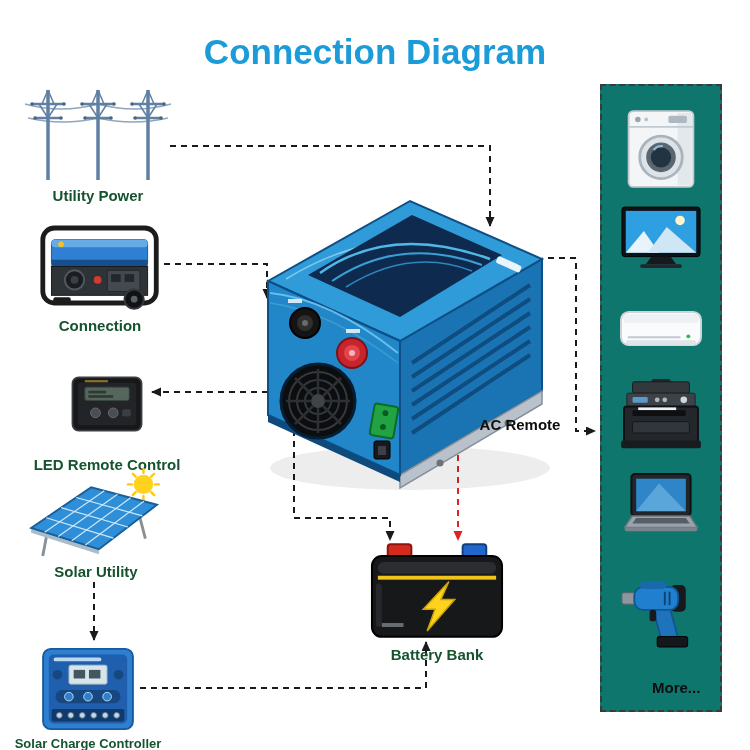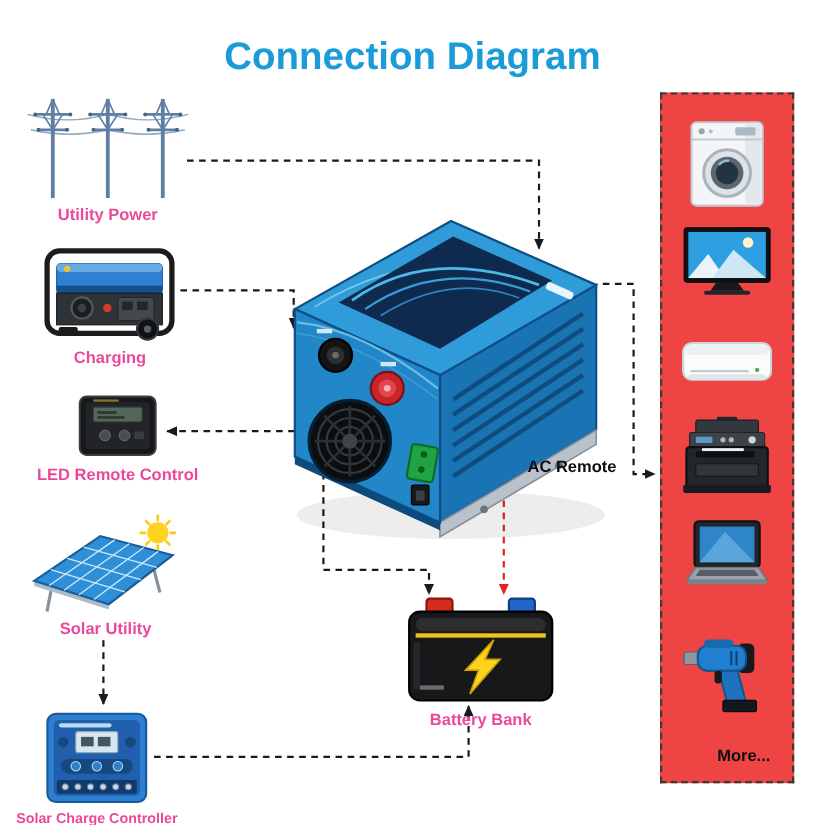--- a/index.html
+++ b/index.html
@@ -15,7 +15,7 @@
   .wires { position: absolute; left: 0; top: 0; width: 750px; height: 750px; }
   .node { position: absolute; display: flex; flex-direction: column; align-items: center; }
   .node .label {
-    font-weight: bold; font-size: 15px; line-height: 1.15; color: #ec4899;
+    font-weight: bold; font-size: 15px; line-height: 1.15; color: #14532d;
     margin-top: 5px; white-space: nowrap; text-align: left;
   }
   .n-utility    { left: 18px;  top: 82px;  width: 160px; }

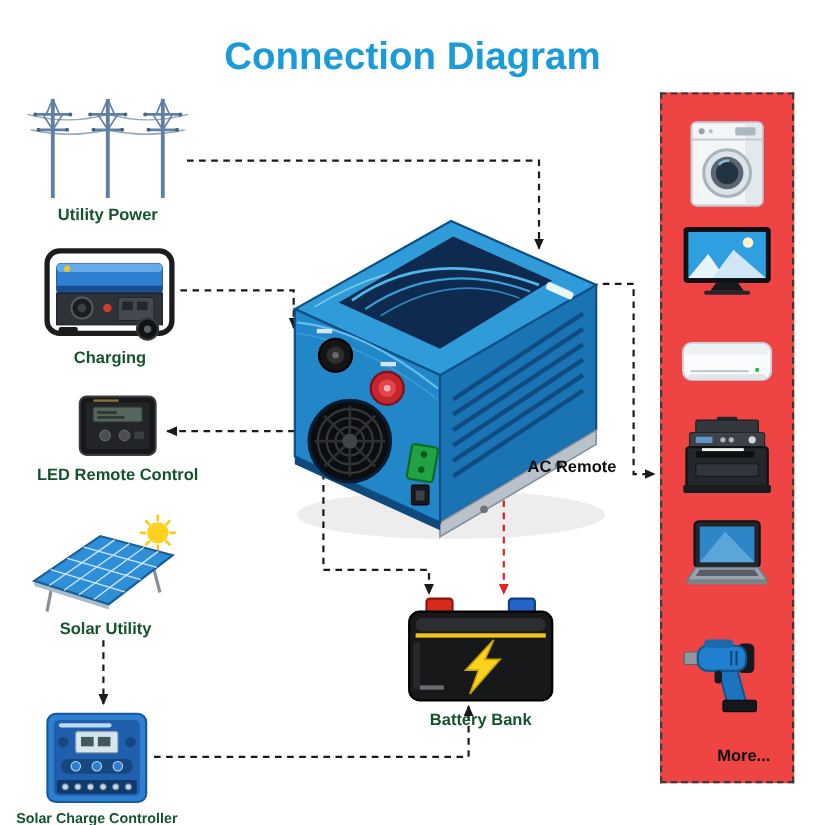--- a/index.html
+++ b/index.html
@@ -138,7 +138,7 @@
       <circle cx="100" cy="82" r="3.5" fill="#5a6065"></circle>
       <rect x="16" y="80" width="18" height="7" rx="2" fill="#1c1c1c"></rect>
     </svg>
-    <div class="label">Charging</div>
+    <div class="label">Connection</div>
   </div>
 
   <div class="node n-remote">

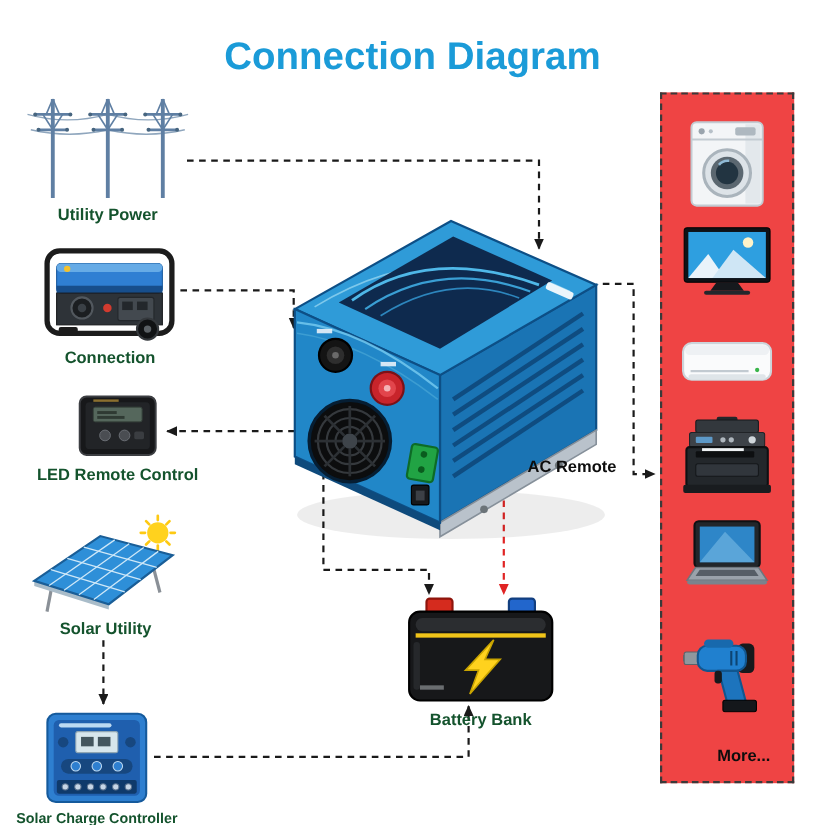--- a/index.html
+++ b/index.html
@@ -20,7 +20,7 @@
   }
   .n-utility    { left: 18px;  top: 82px;  width: 160px; }
   .n-generator  { left: 34px;  top: 220px; width: 132px; }
-  .n-remote     { left: 28px;  top: 356px; width: 158px; }
+  .n-remote     { left: 28px;  top: 373px; width: 158px; gap: 16px; }
   .n-solar      { left: 20px;  top: 466px; width: 152px; }
   .n-controller { left: 0px;   top: 646px; width: 176px; }
   .n-inverter   { left: 250px; top: 163px; width: 300px; height: 330px; }

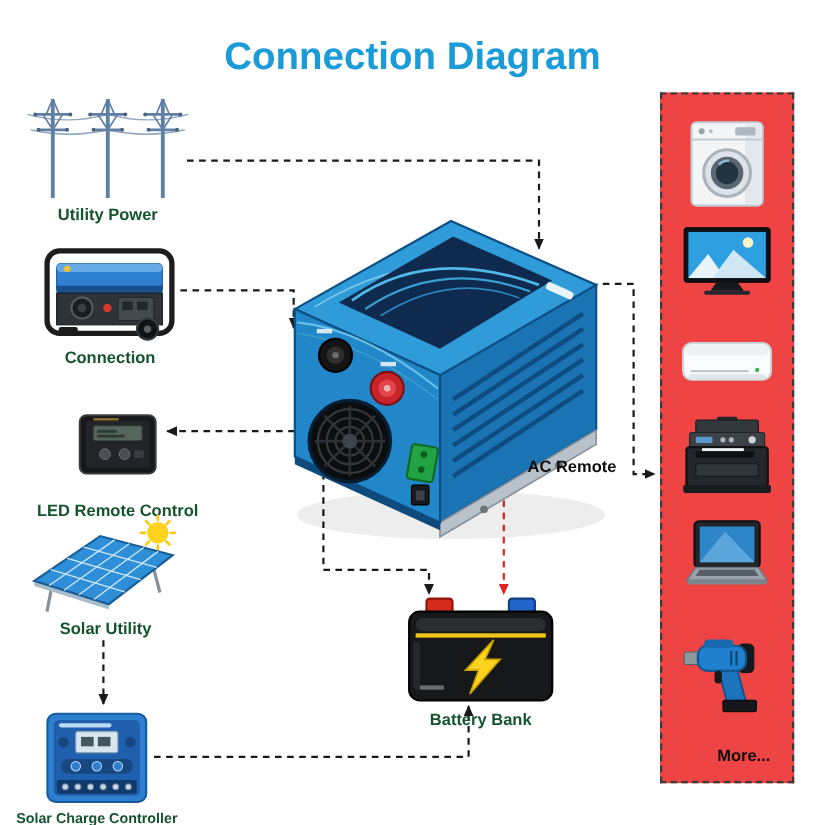--- a/index.html
+++ b/index.html
@@ -31,7 +31,7 @@
   }
   .appliance-box {
     position: absolute; left: 600px; top: 84px; width: 122px; height: 628px;
-    border: 2px dashed #3a3a3a; background: #ef4444;
+    border: 2px dashed #3a3a3a; background: #0f766e;
   }
   .appliance { position: absolute; left: 50%; transform: translateX(-50%); }
   .ap-washer  { top: 22px; }

